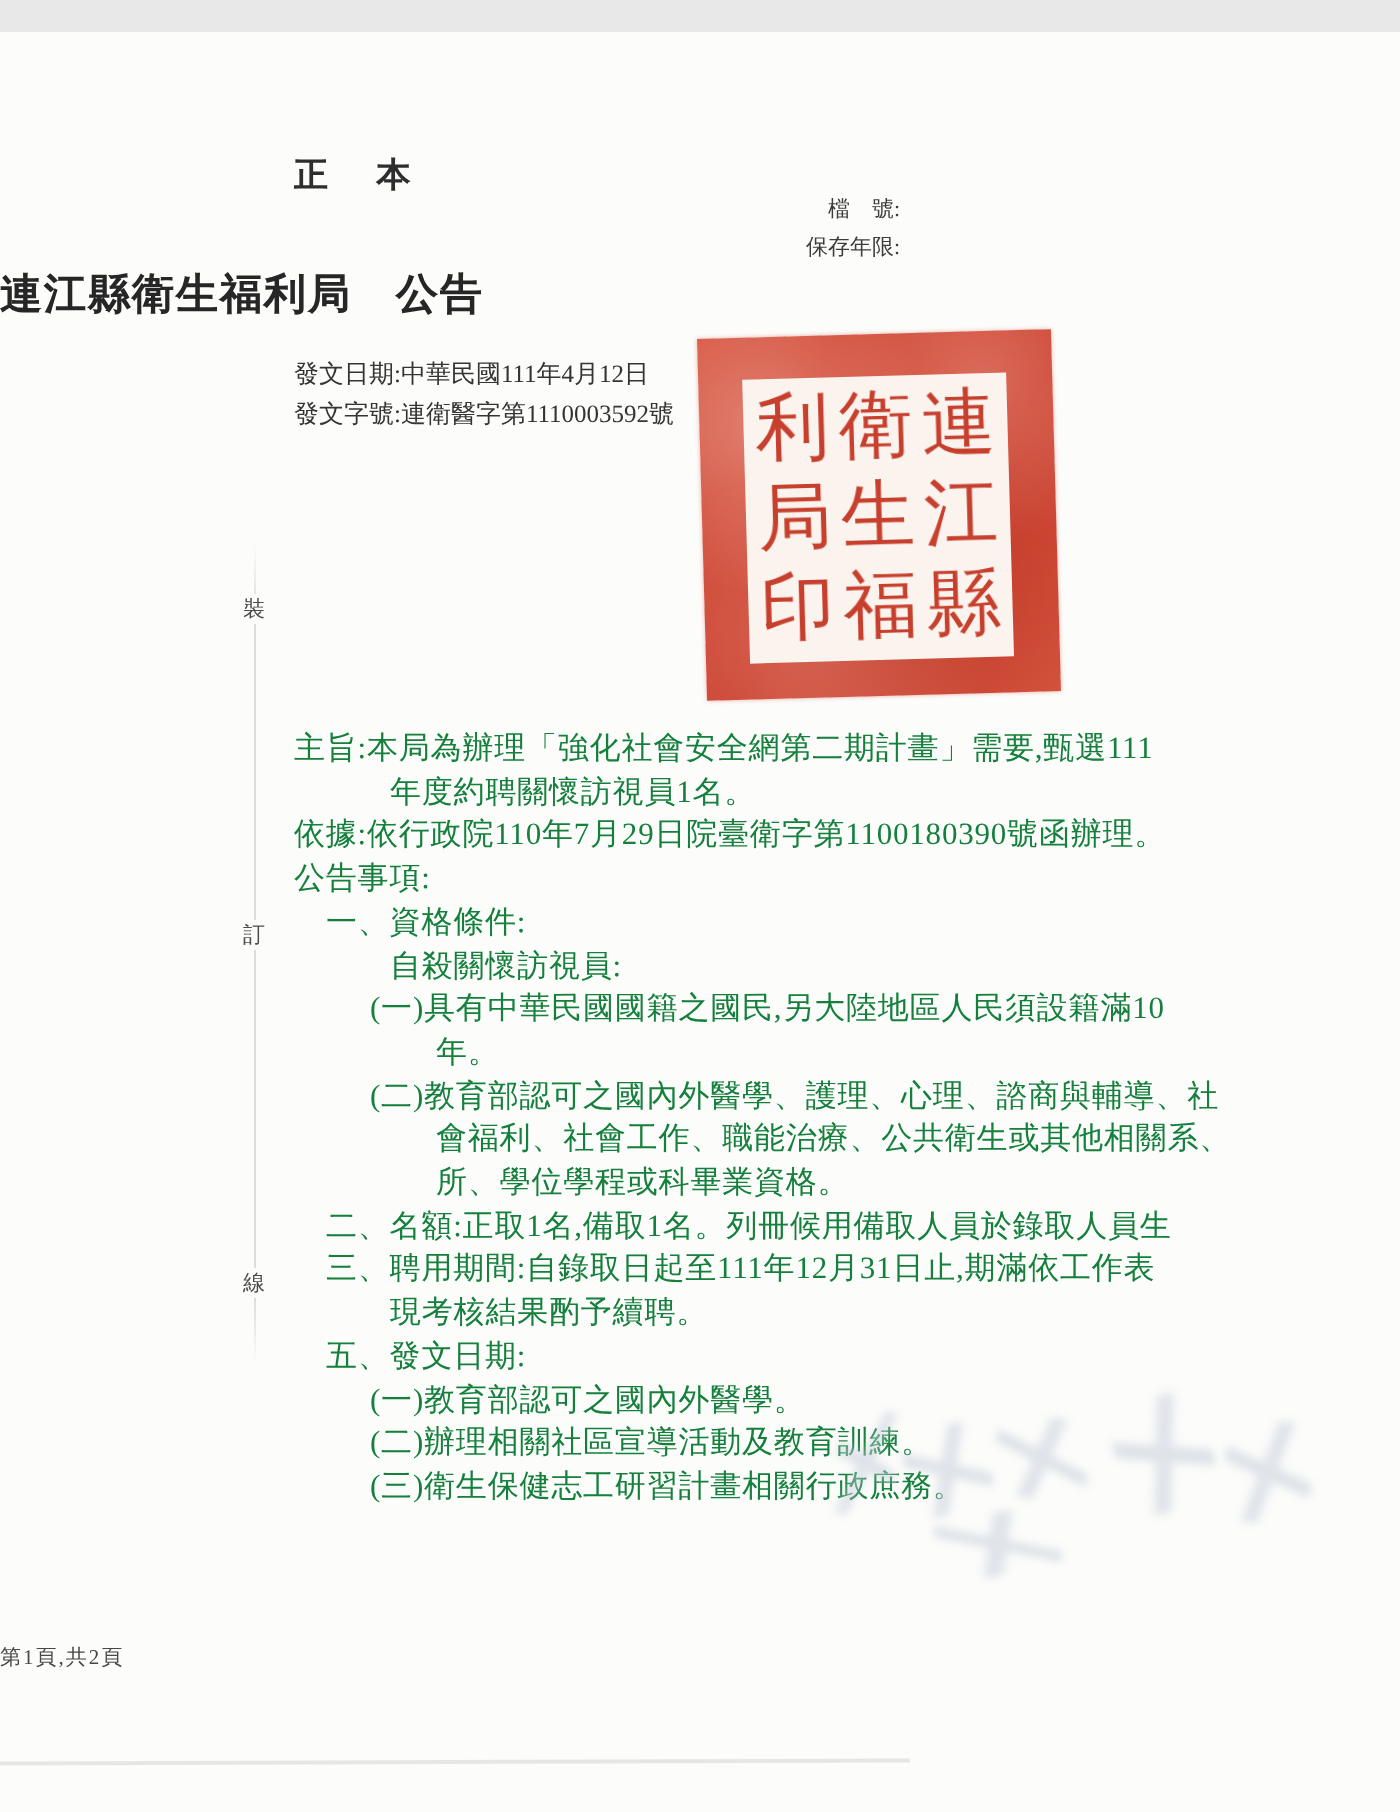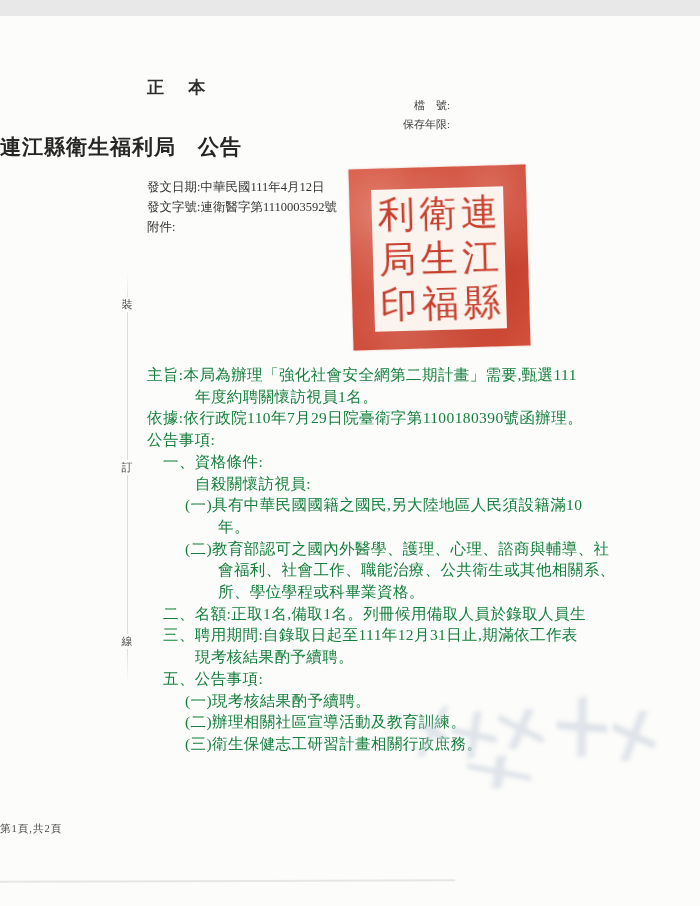--- a/index.html
+++ b/index.html
@@ -120,7 +120,6 @@
   <div class="meta">
     <div>發文日期:中華民國111年4月12日</div>
     <div>發文字號:連衛醫字第1110003592號</div>
-    <div>附件:</div>
   </div>
 
   <div class="stamp">

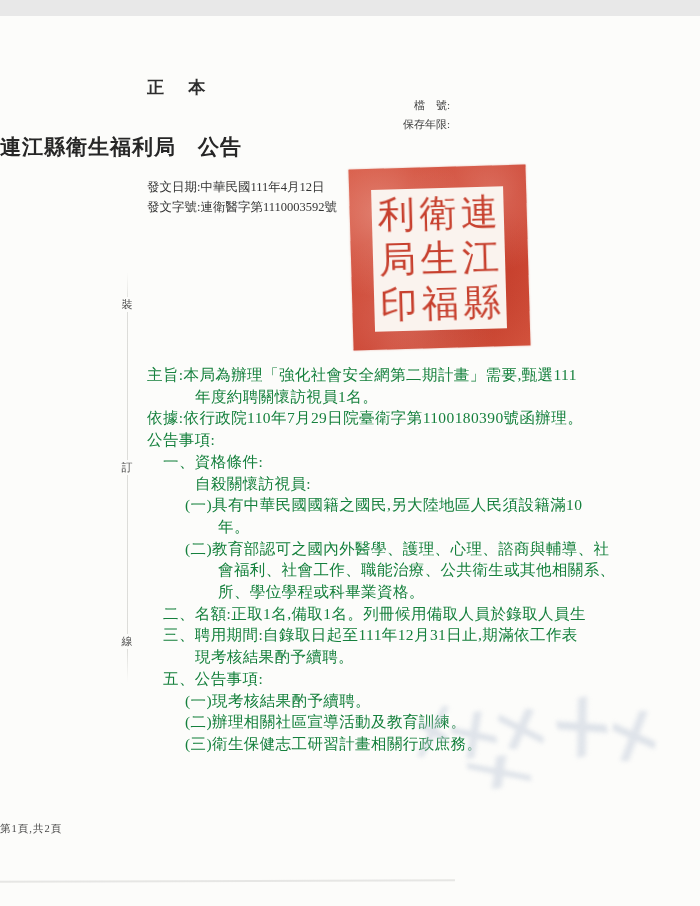--- a/index.html
+++ b/index.html
@@ -159,7 +159,7 @@
       <div class="line i1">二、名額:正取1名,備取1名。列冊候用備取人員於錄取人員生</div>
       <div class="line i1">三、聘用期間:自錄取日起至111年12月31日止,期滿依工作表</div>
       <div class="line i2">現考核結果酌予續聘。</div>
-      <div class="line i1">五、公告事項:</div>
+      <div class="line i1">五、發文日期:</div>
       <div class="line i3">(一)現考核結果酌予續聘。</div>
       <div class="line i3">(二)辦理相關社區宣導活動及教育訓練。</div>
       <div class="line i3">(三)衛生保健志工研習計畫相關行政庶務。</div>

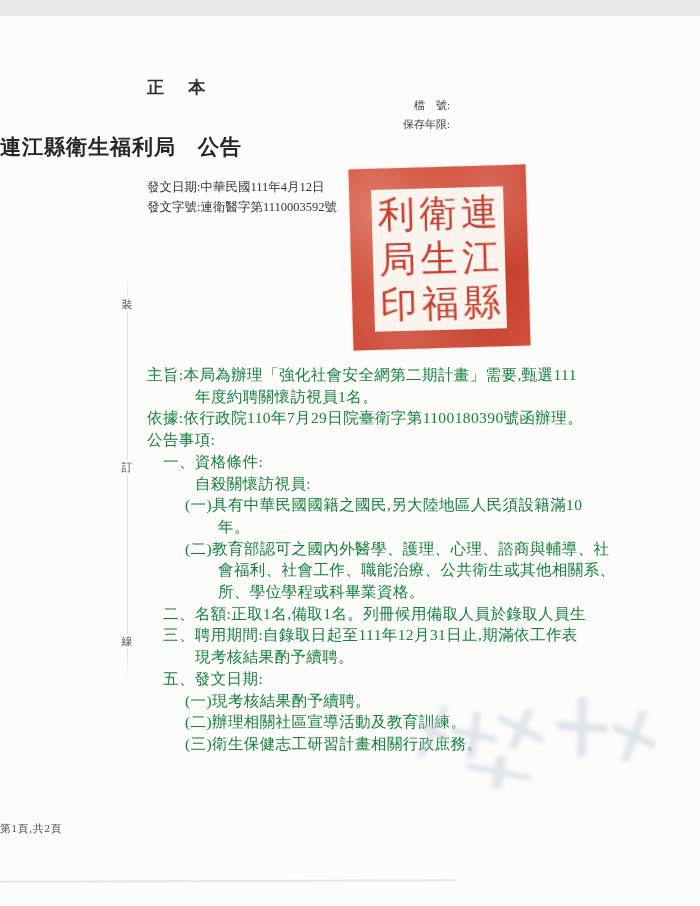--- a/index.html
+++ b/index.html
@@ -160,7 +160,7 @@
       <div class="line i1">三、聘用期間:自錄取日起至111年12月31日止,期滿依工作表</div>
       <div class="line i2">現考核結果酌予續聘。</div>
       <div class="line i1">五、發文日期:</div>
-      <div class="line i3">(一)現考核結果酌予續聘。</div>
+      <div class="line i3">(一)教育部認可之國內外醫學。</div>
       <div class="line i3">(二)辦理相關社區宣導活動及教育訓練。</div>
       <div class="line i3">(三)衛生保健志工研習計畫相關行政庶務。</div>
     </div>

